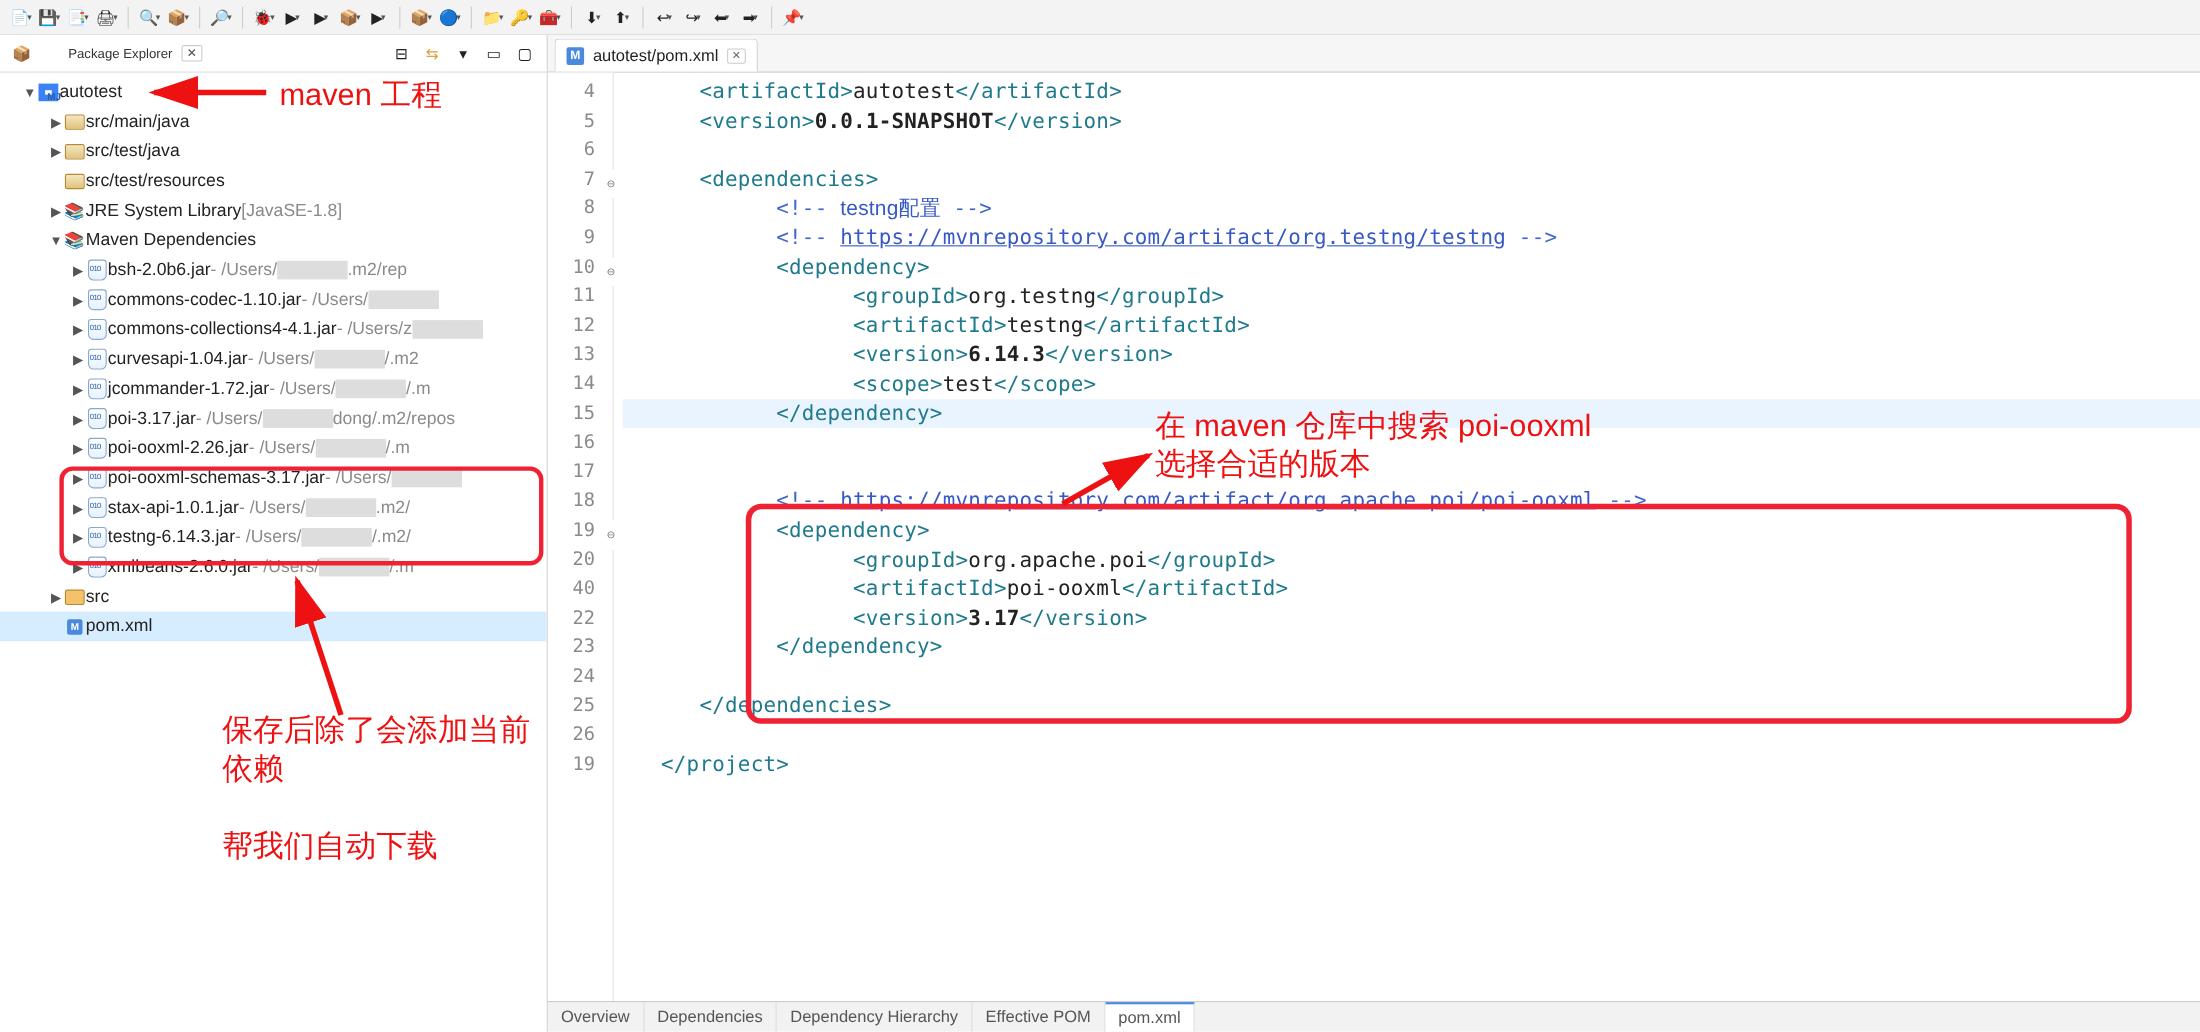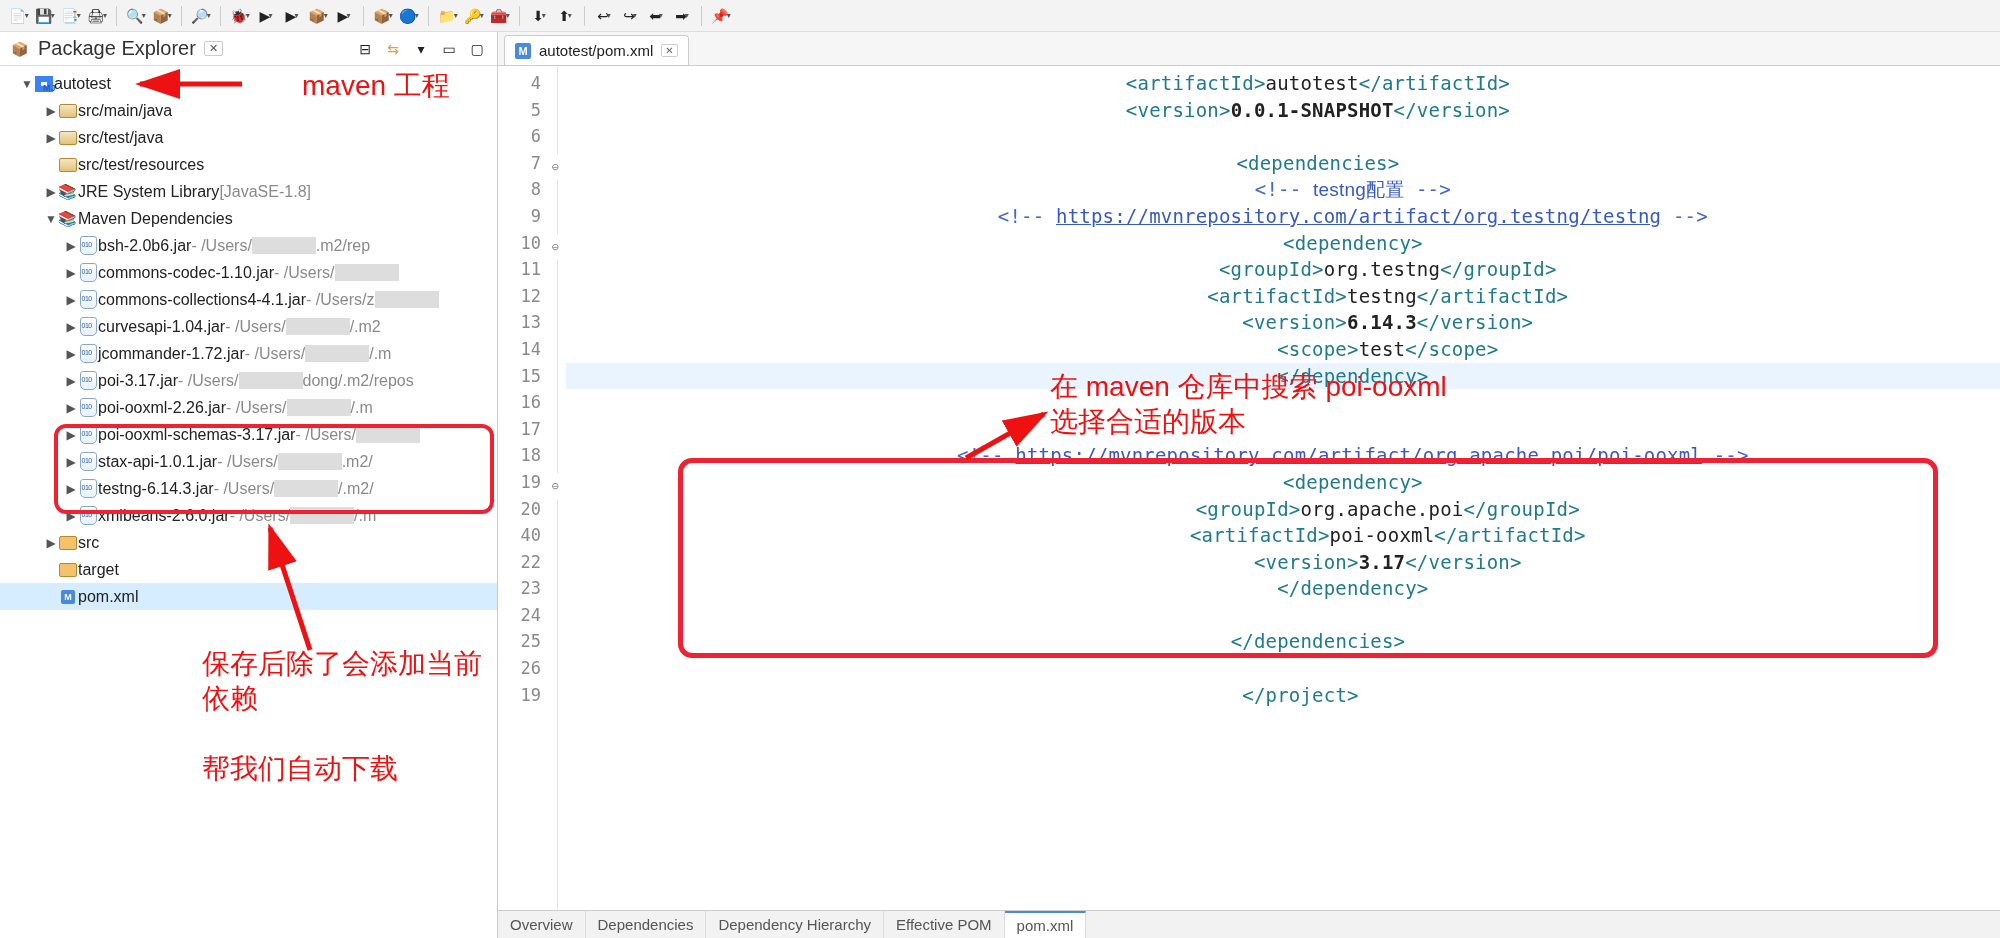--- a/index.html
+++ b/index.html
@@ -17,7 +17,7 @@
   
   .left { width:498px; border-right:1px solid #ccc; display:flex; flex-direction:column; background:#fff; }
   .view-hdr { height:34px; display:flex; align-items:center; padding:0 10px; border-bottom:1px solid #ddd; gap:8px; }
-  .view-hdr .title { font-size:20px; color:#333; }
+  .view-hdr .title { font-size:12px; color:#333;margin-left:24px; }
   .view-hdr .close-x { background:#fff; border:1px solid #ccc; border-radius:2px; font-size:11px; padding:0 4px; color:#555; }
   .view-hdr .spacer { flex:1; }
   .hdr-ico { width:20px; height:20px; display:flex; align-items:center; justify-content:center; font-size:14px; }

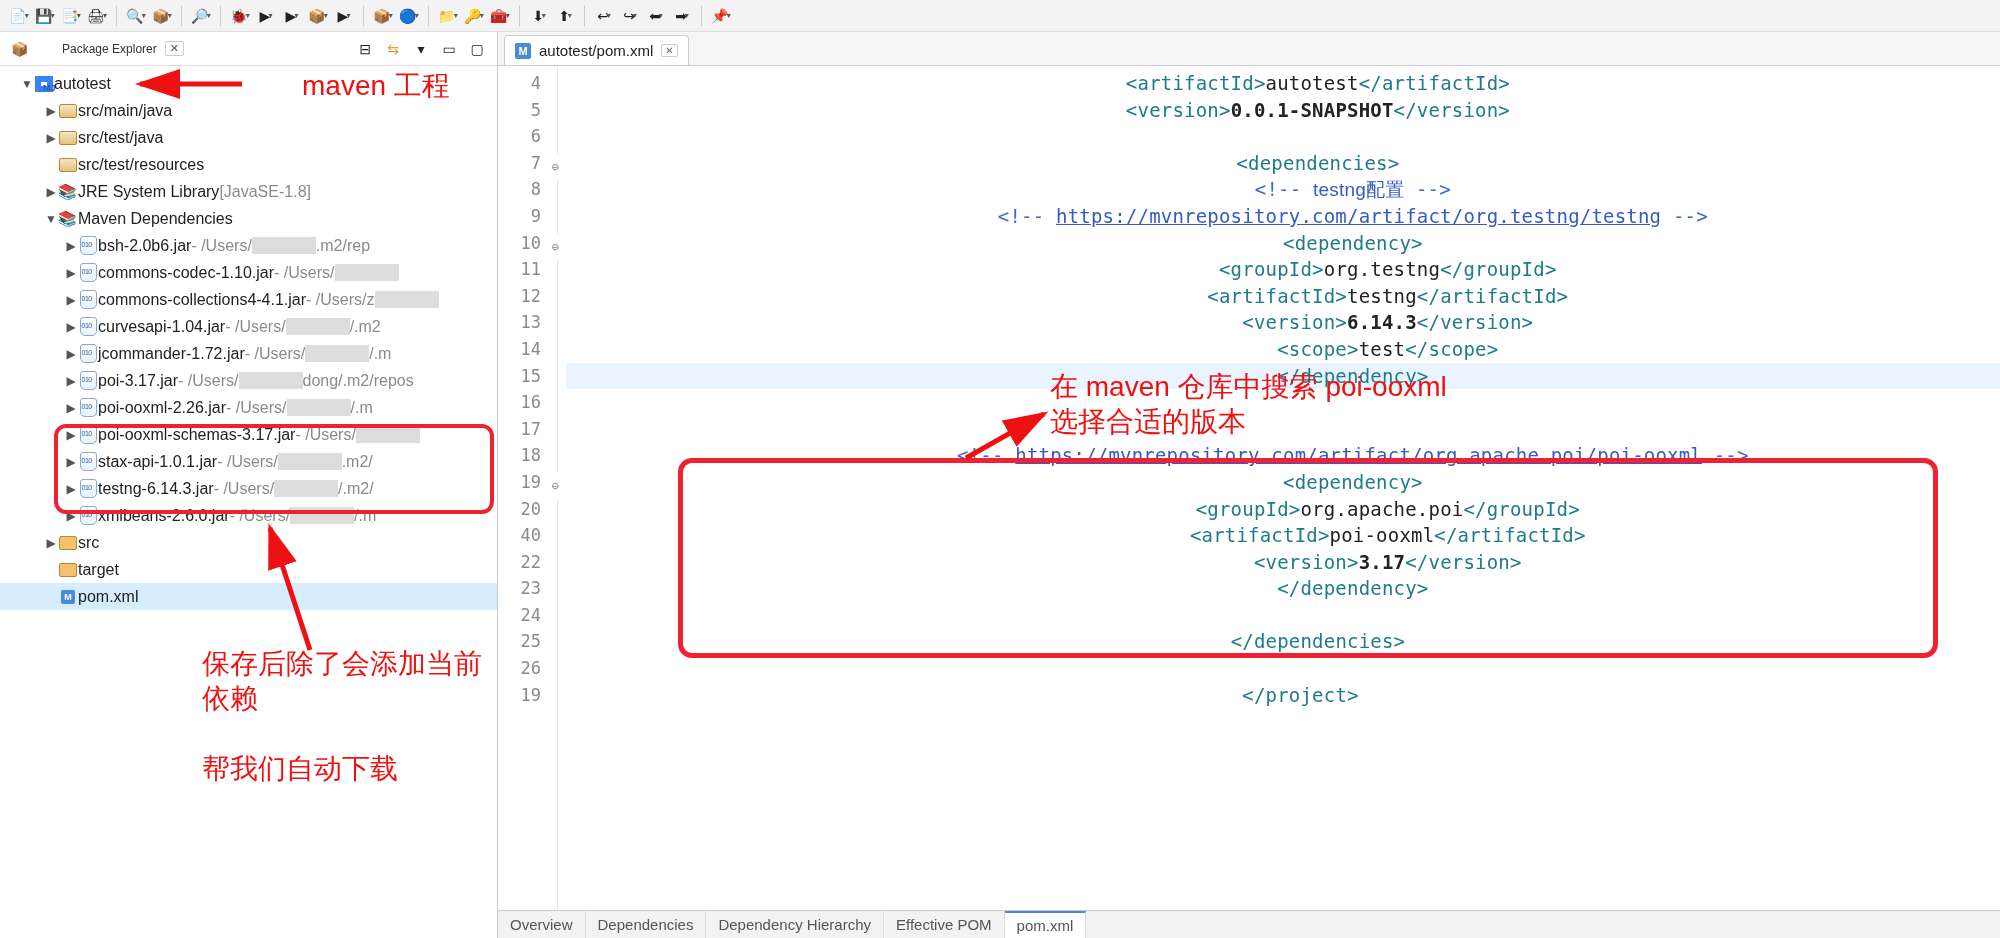--- a/index.html
+++ b/index.html
@@ -348,7 +348,7 @@
             <span class="nl">pom.xml</span>
           </div>
           <div class="red-box-1"></div>
-        <div class="anno" style="left:254px; top:2px;margin-left:48px;">maven 工程</div>
+        <div class="anno" style="left:254px; top:2px;">maven 工程</div>
         <div class="anno arrow" style="left:132px; top:4px;">
           <svg width="120" height="28">
               <defs>

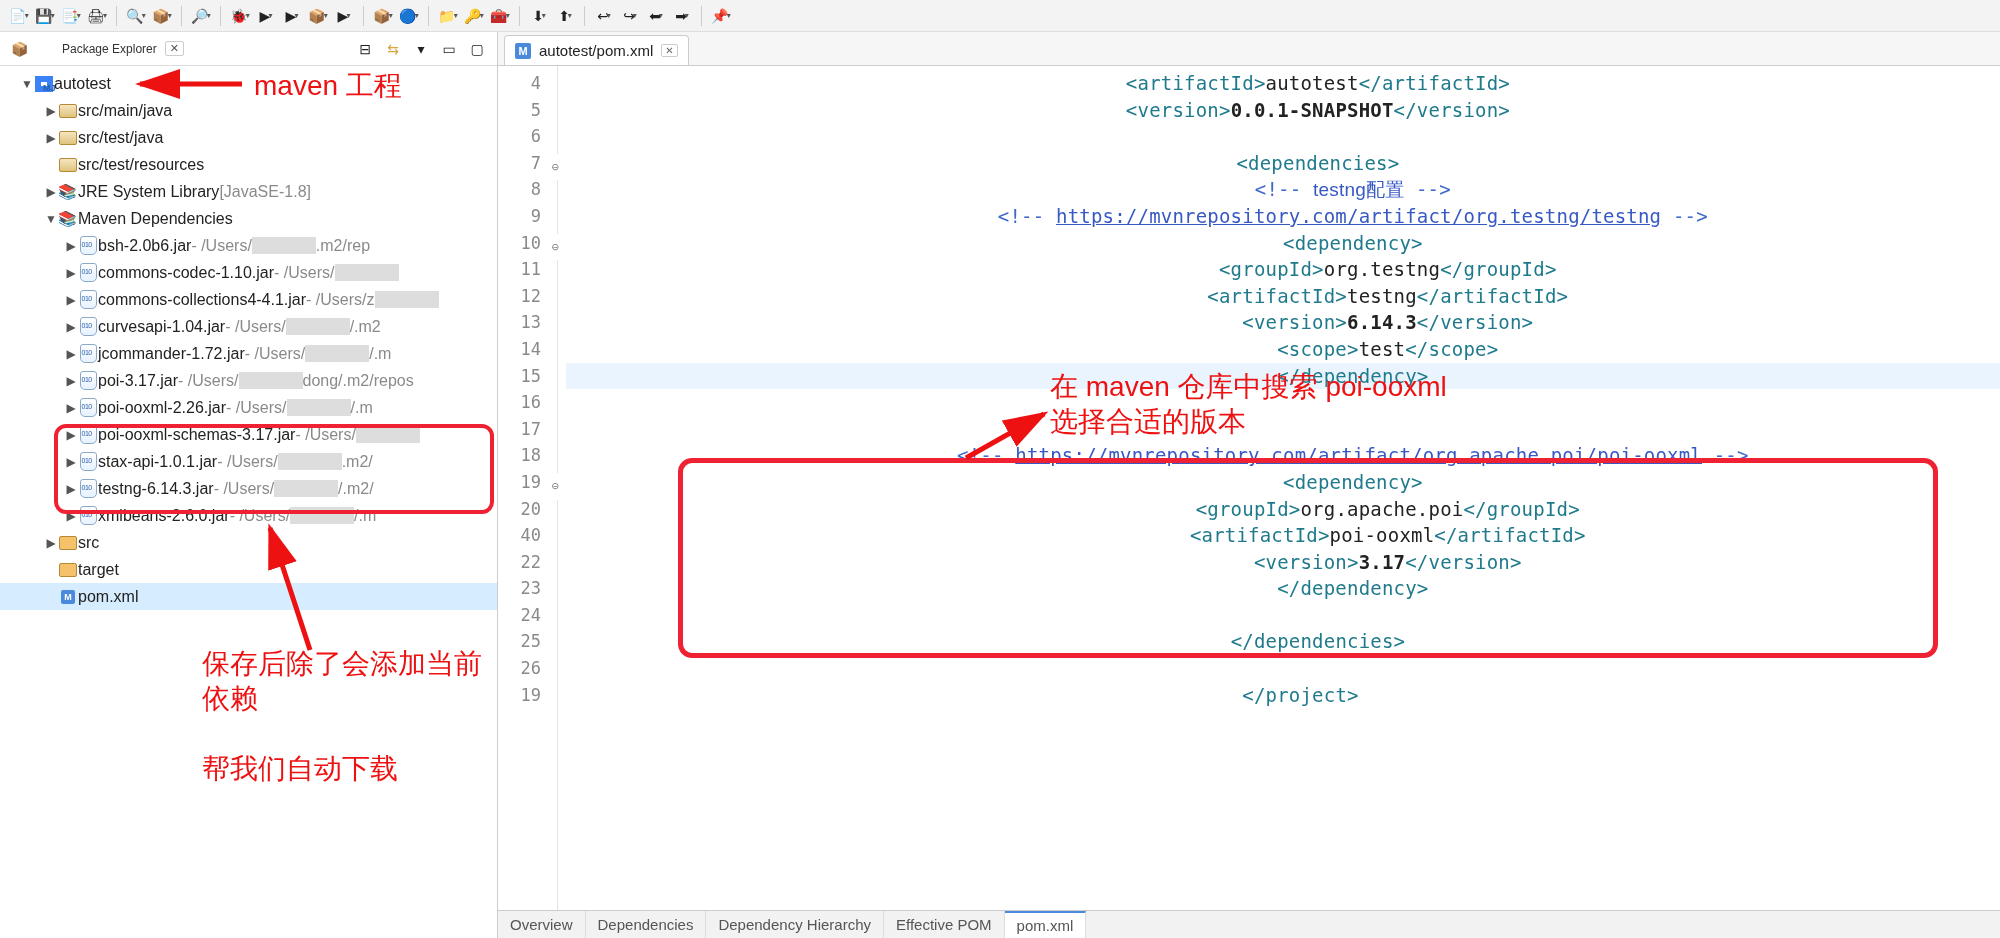--- a/index.html
+++ b/index.html
@@ -50,7 +50,7 @@
   .gutter .ln { height:26.6px; padding-right:16px; line-height:26.6px; position:relative; }
   .gutter .fold::after { content:"⊖"; position:absolute; right:-2px; top:4px; font-size:12px; color:#888; background:#fff; }
   .code { flex:1; padding:4px 0 0 8px; font-family:"Monaco","Consolas",monospace; font-size:19px; line-height:26.6px; white-space:pre; overflow:hidden; letter-spacing:0.2px; }
-  .cl { height:26.6px;text-align:center; }
+  .cl { height:26.6px; }
   .hl { background:#eaf4ff; }
   .t-tag { color:#1f7a8c; } 
   .t-txt { color:#222; font-weight:500; }

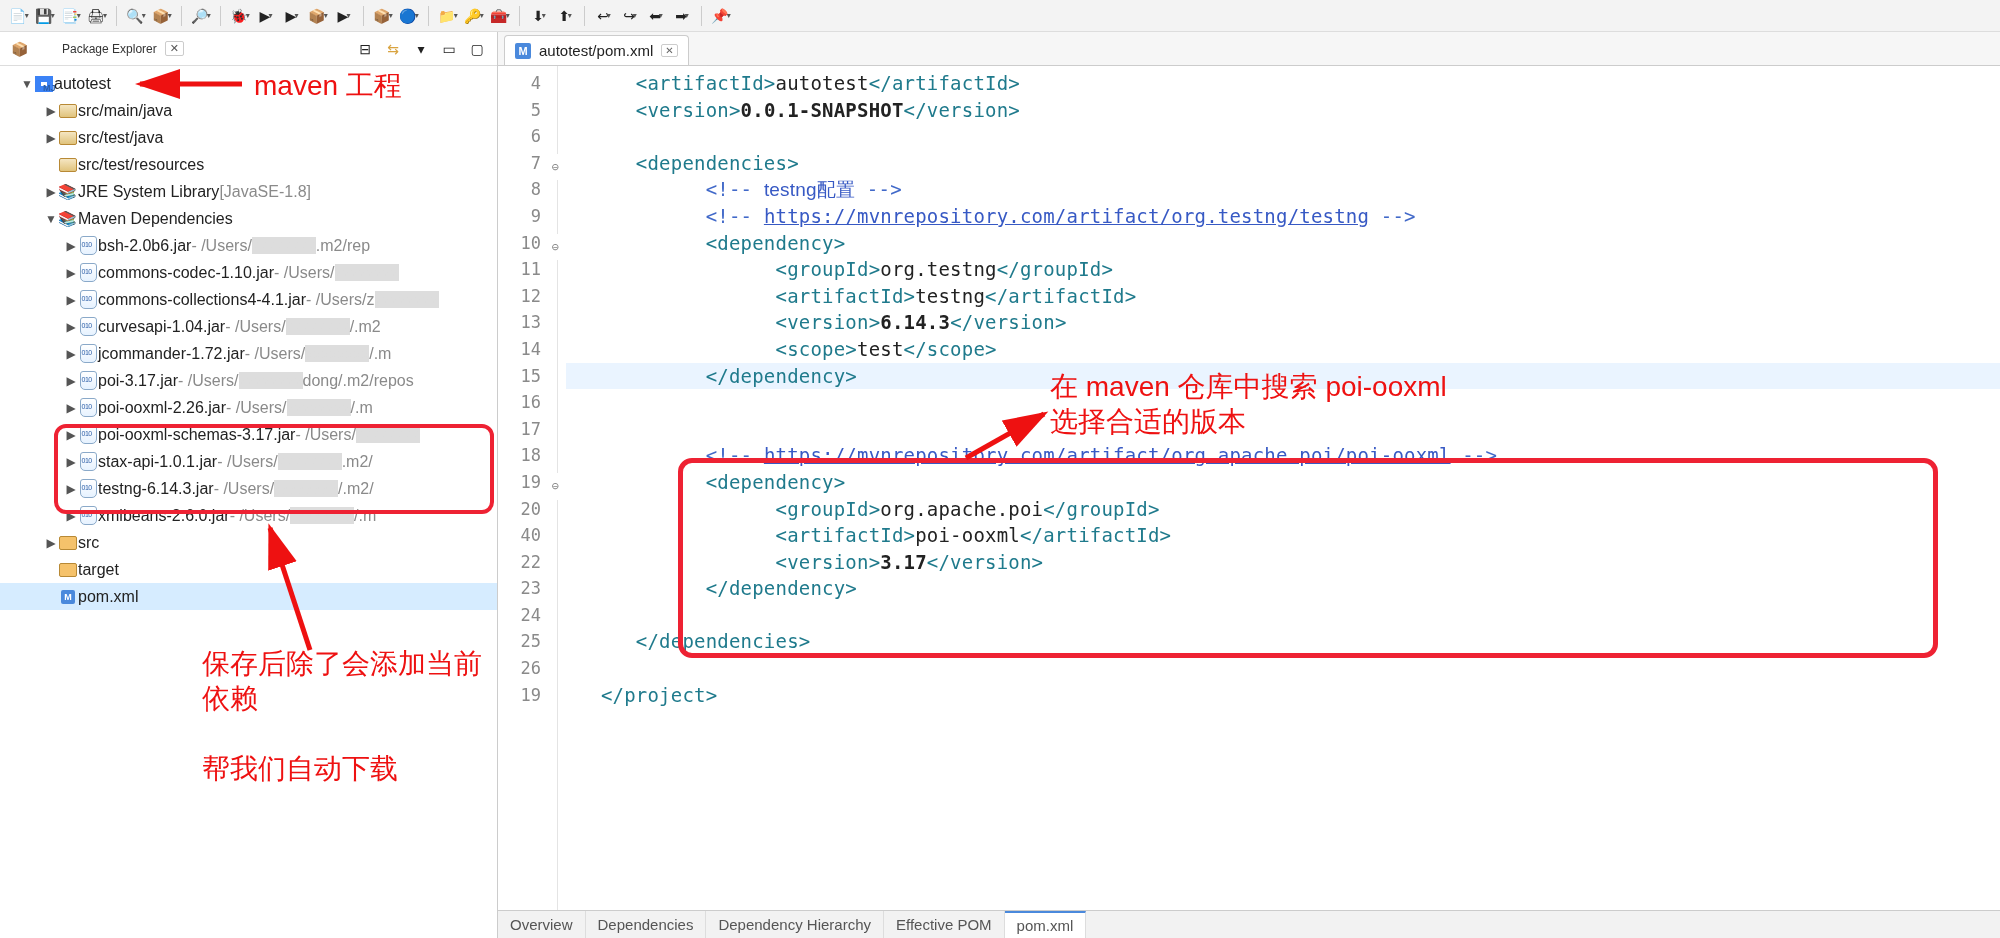--- a/index.html
+++ b/index.html
@@ -332,13 +332,6 @@
               <span class="fold-ico"></span>
             </span>
             <span class="nl">src</span>
-          </div>
-          <div class="node pad2">
-            <span class="tw"></span>
-            <span class="ni">
-              <span class="fold-ico"></span>
-            </span>
-            <span class="nl">target</span>
           </div>
           <div class="node pad2 sel">
             <span class="tw"></span>

